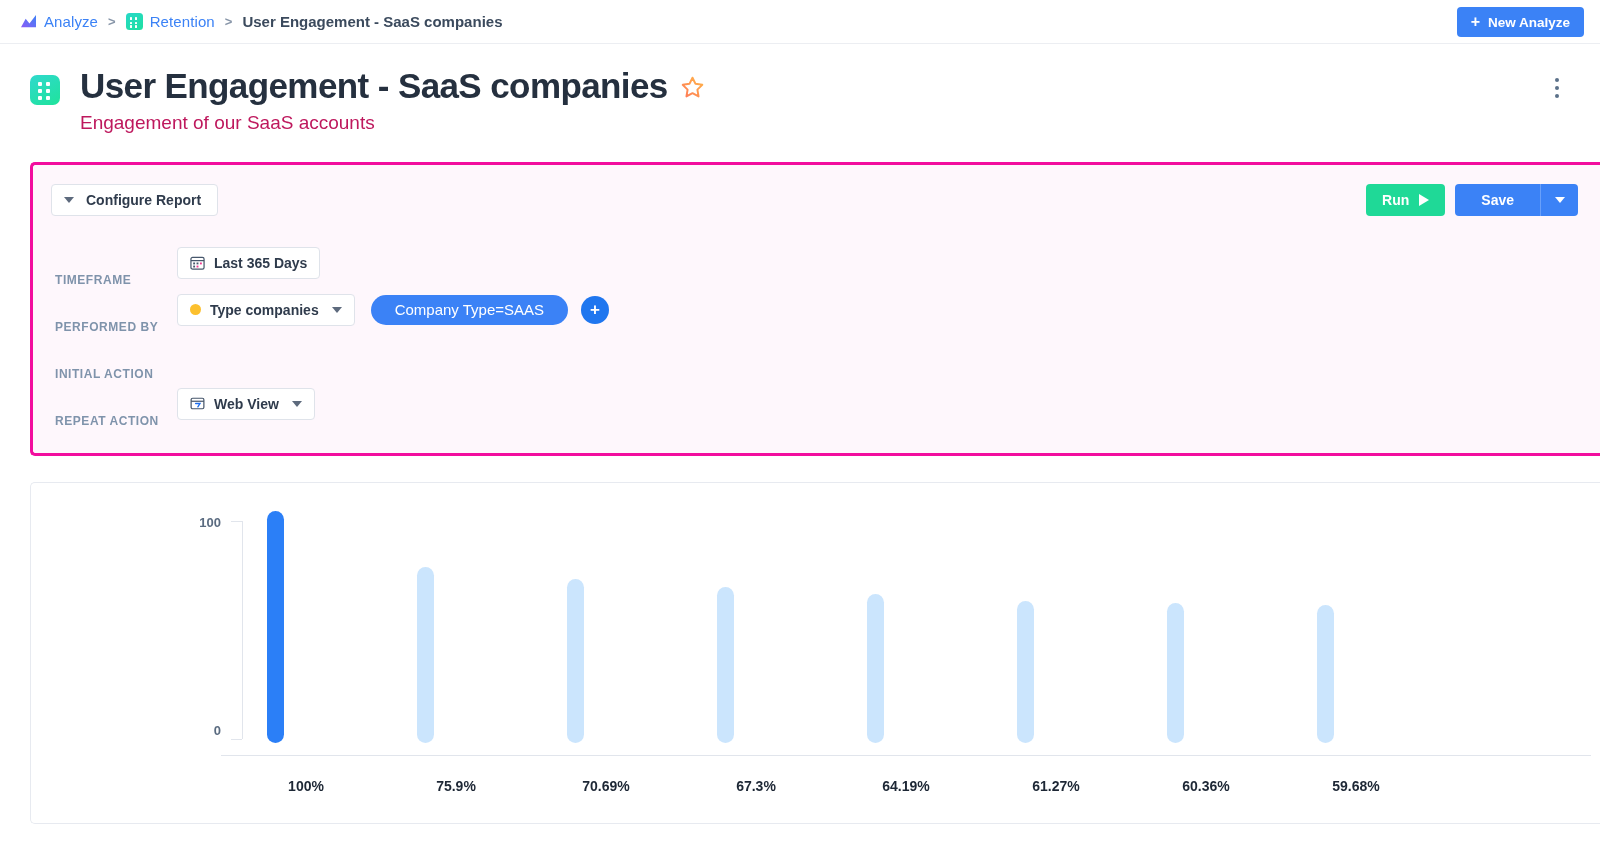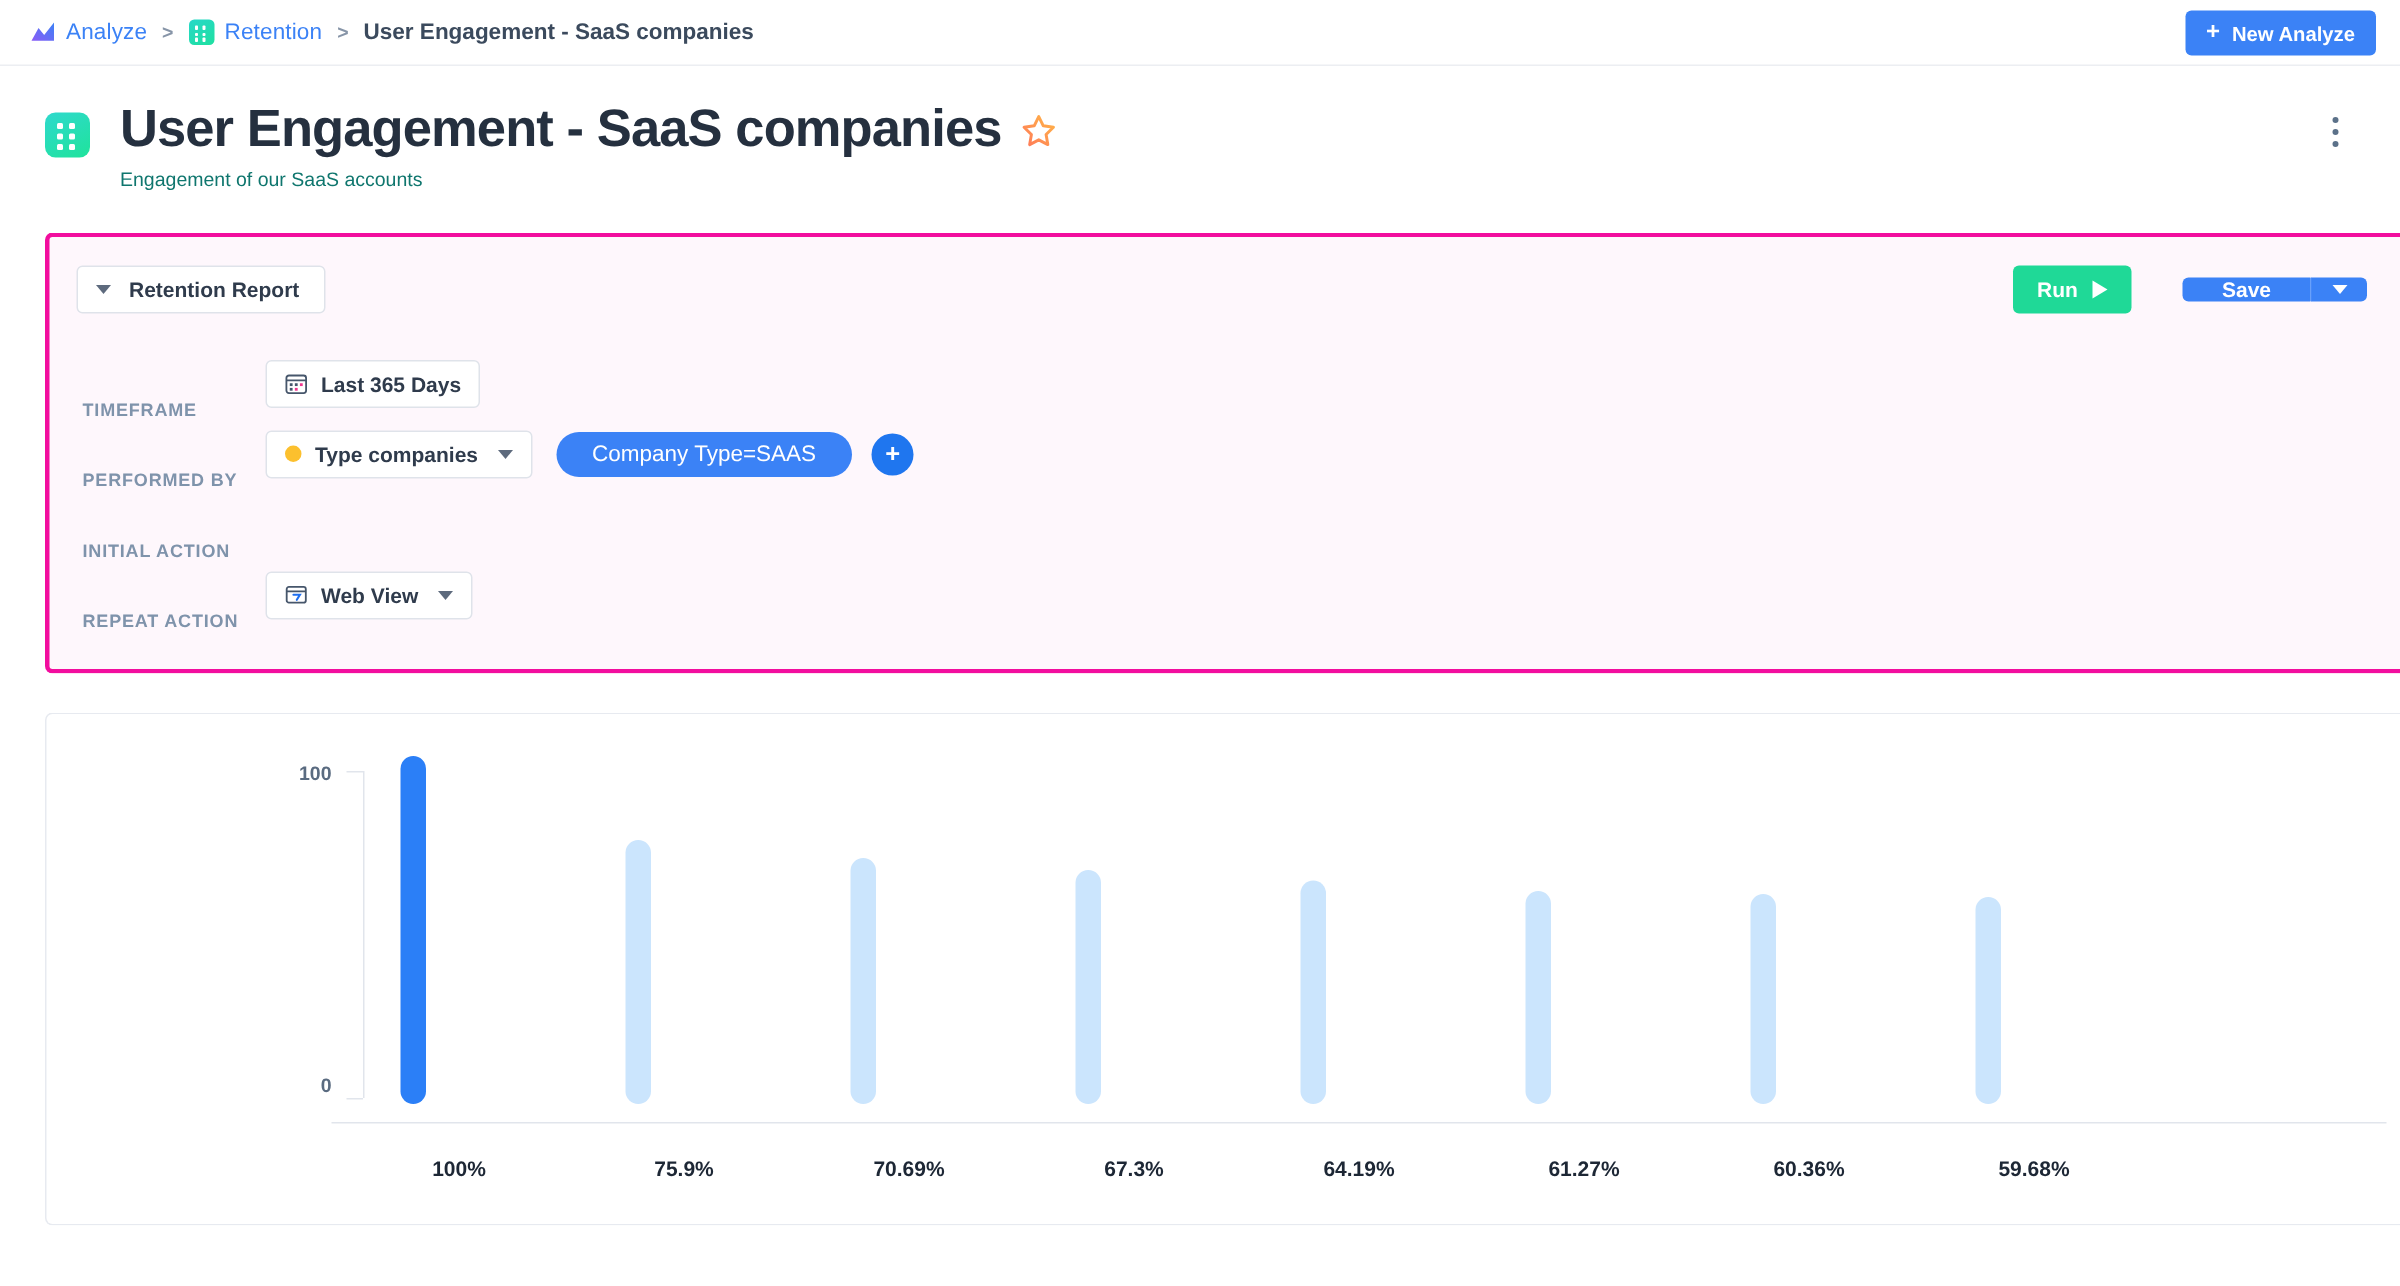--- a/index.html
+++ b/index.html
@@ -74,7 +74,7 @@
   }
   .star-icon { width: 25px; height: 25px; margin-top: 4px; flex: none; }
   .page-subtitle {
-    font-size: 13px; color: #0f766e; margin-top: 7px; font-weight: 400;
+    font-size: 19px; color: #be185d; margin-top: 7px; font-weight: 400;
   }
   .kebab {
     position: absolute; right: 37px; top: 30px;

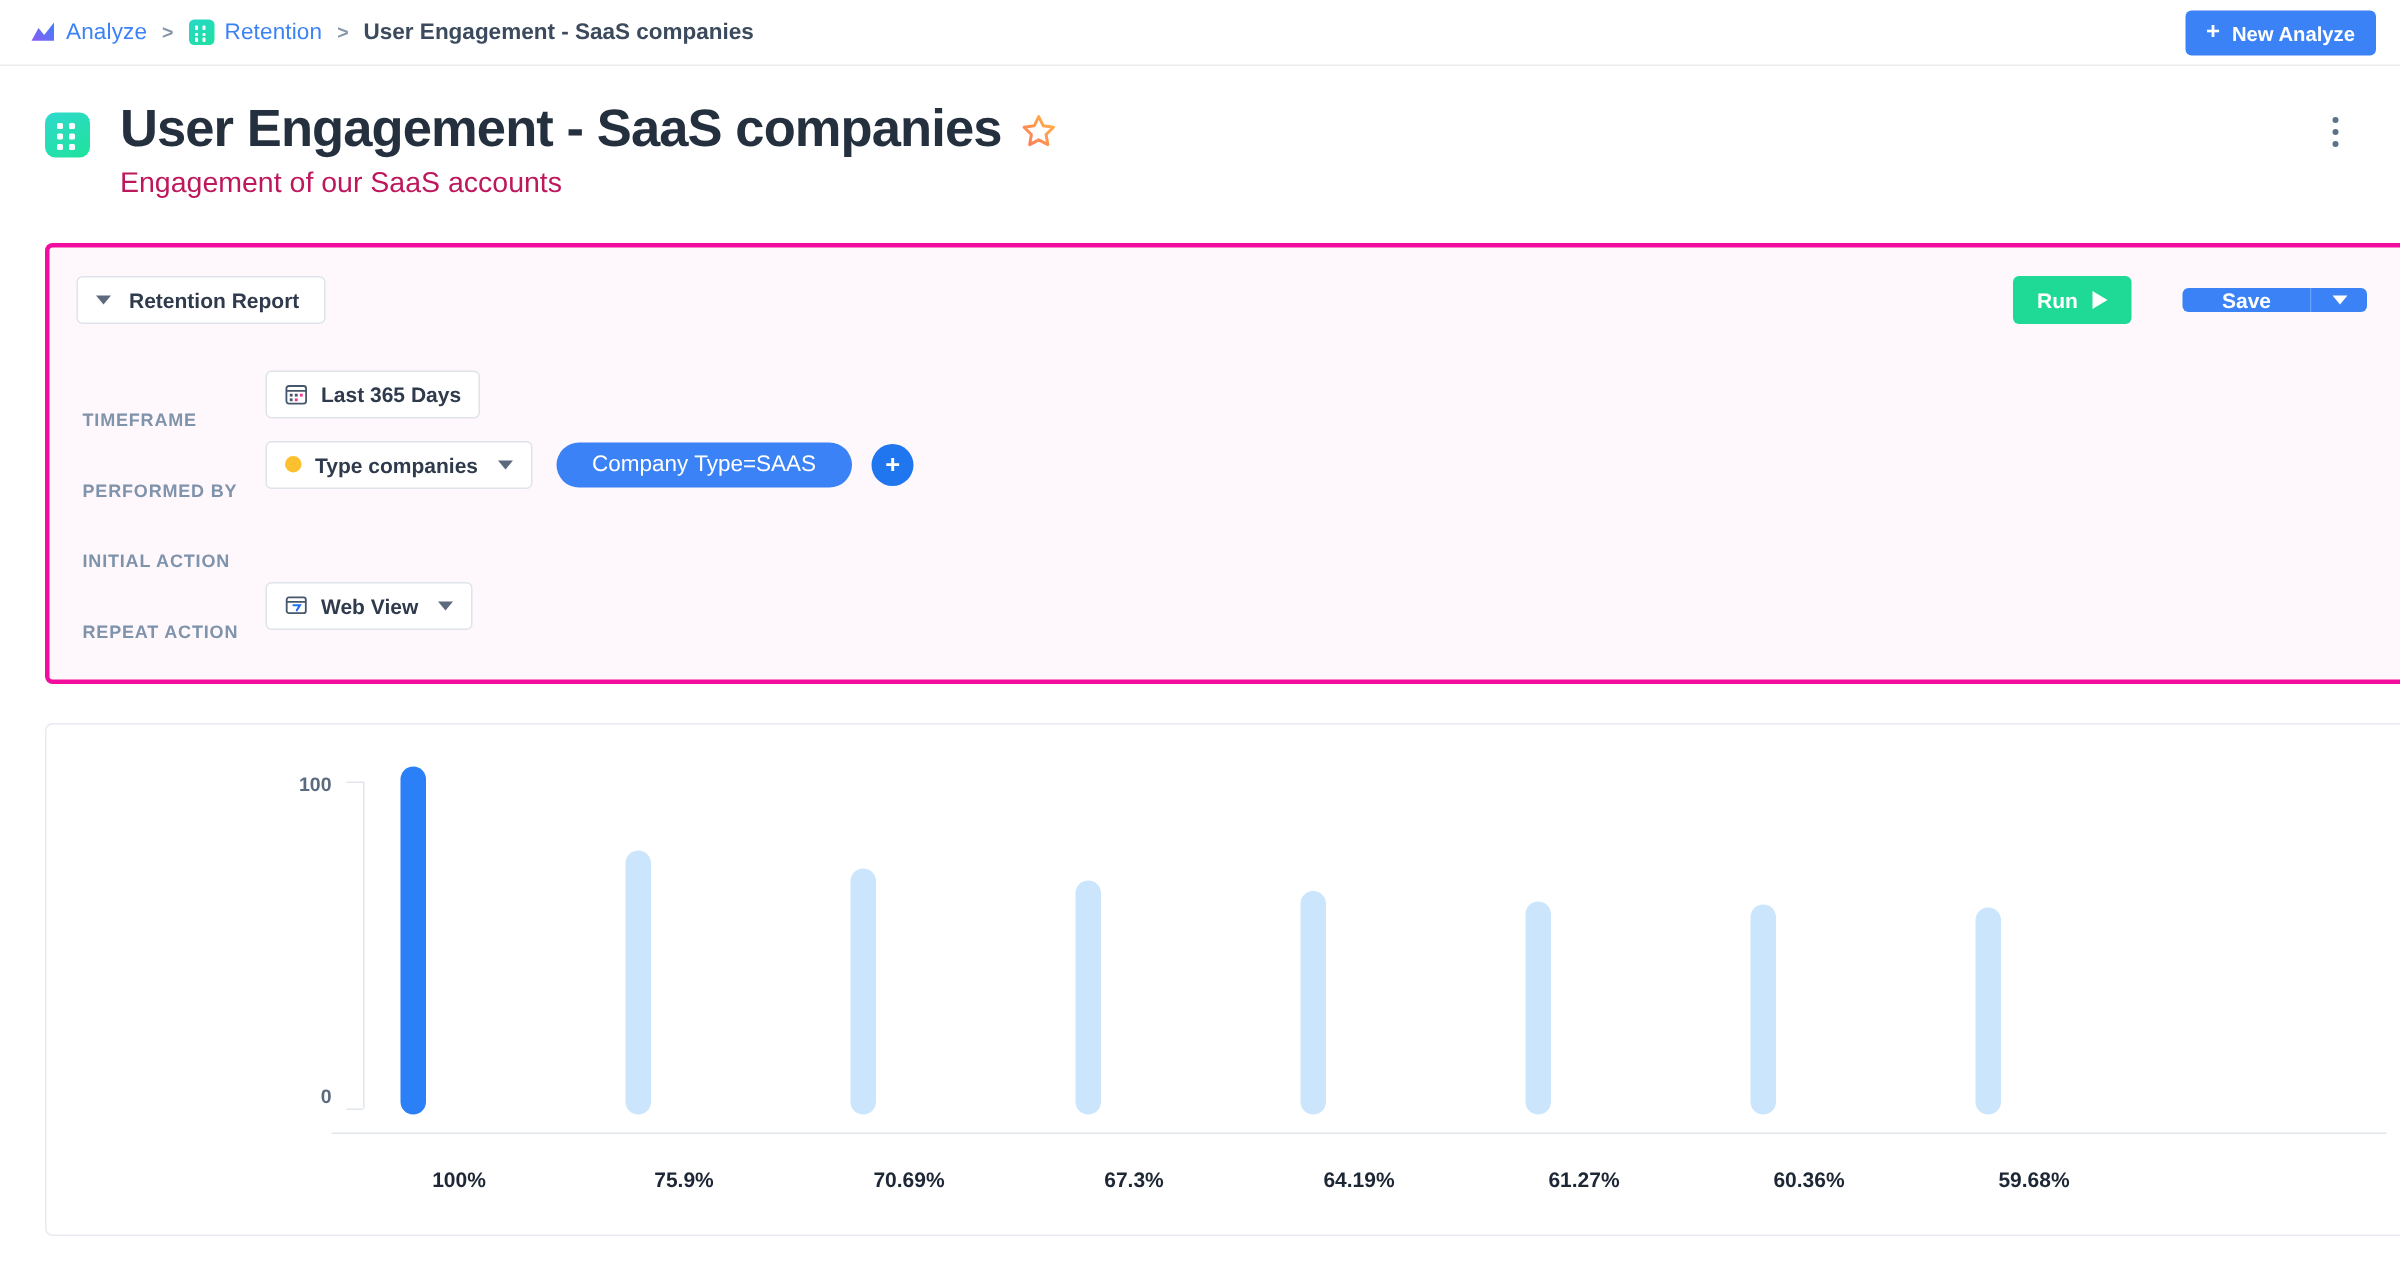--- a/index.html
+++ b/index.html
@@ -264,7 +264,7 @@
   <div class="config-topbar">
     <button class="configure-btn">
       <span class="caret-dn"></span>
-      <span>Retention Report</span>
+      <span>Configure Report</span>
     </button>
     <div class="topbar-right">
       <button class="run-btn">

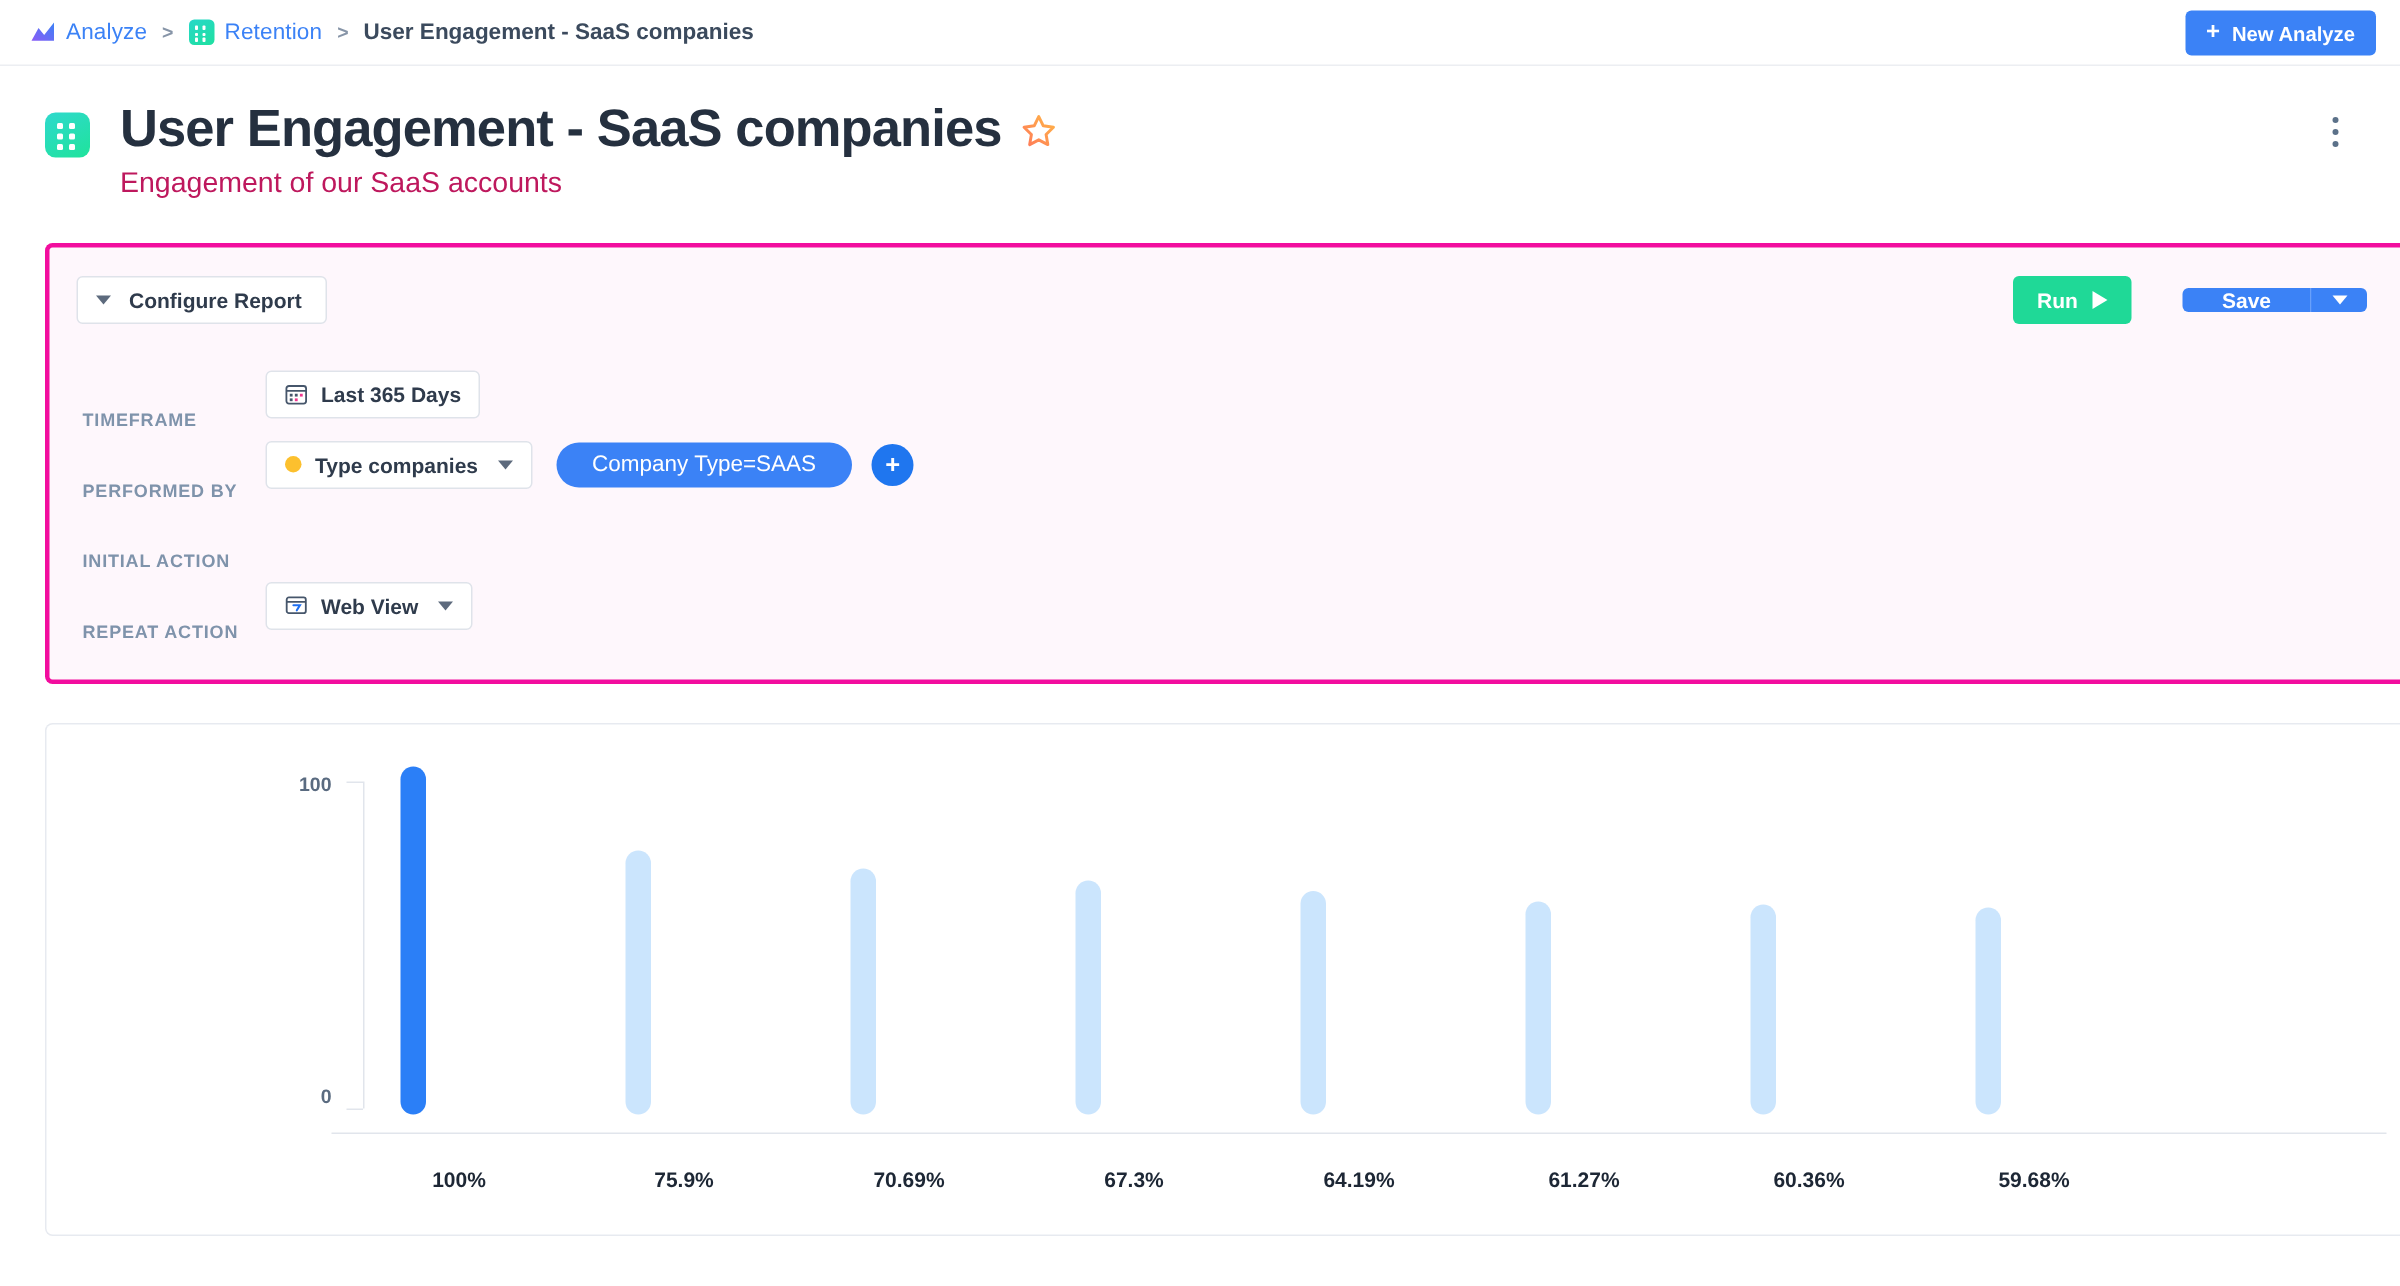--- a/index.html
+++ b/index.html
@@ -122,7 +122,7 @@
     width: 0; height: 0; border-top: 6px solid transparent;
     border-bottom: 6px solid transparent; border-left: 10px solid #fff;
   }
-  .save-group { display: flex; height: 16px; margin-left: 24px; }
+  .save-group { display: flex; height: 32px; }
   .save-btn {
     padding: 0 26px; background: #3b82f6; color: #fff; border: none;
     border-radius: 4px 0 0 4px; font-size: 14px; font-weight: 700;

